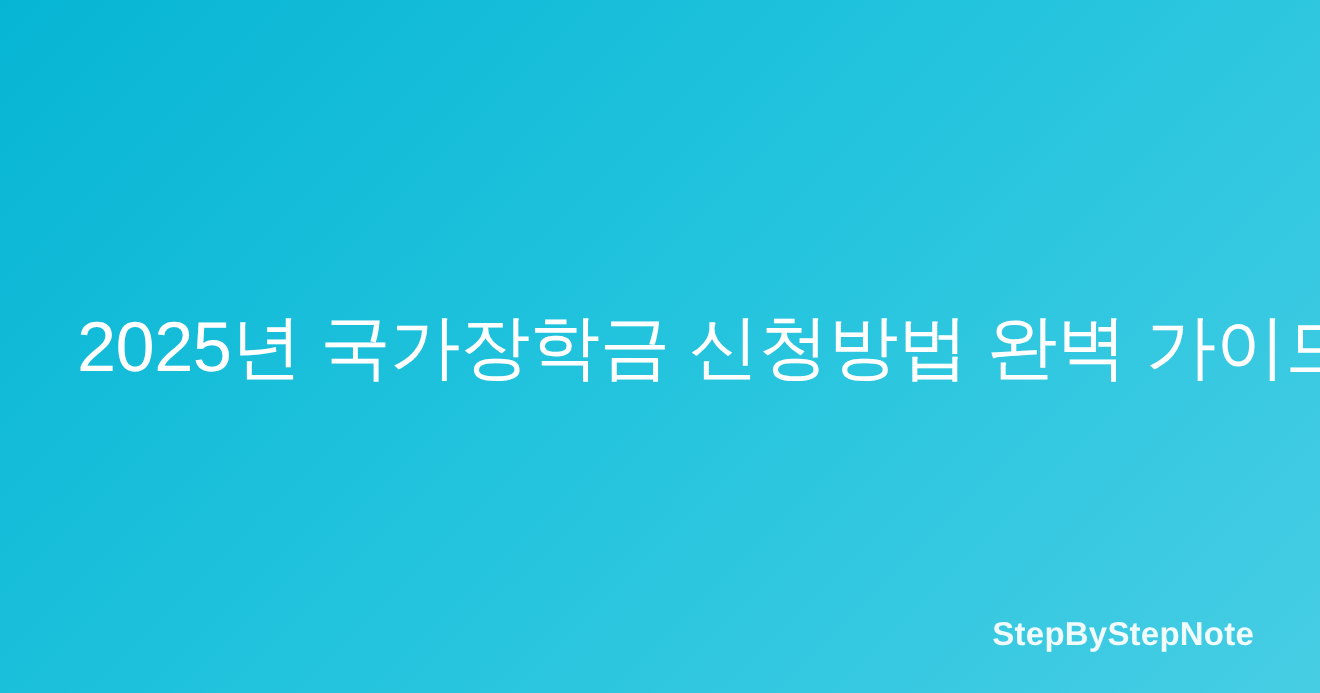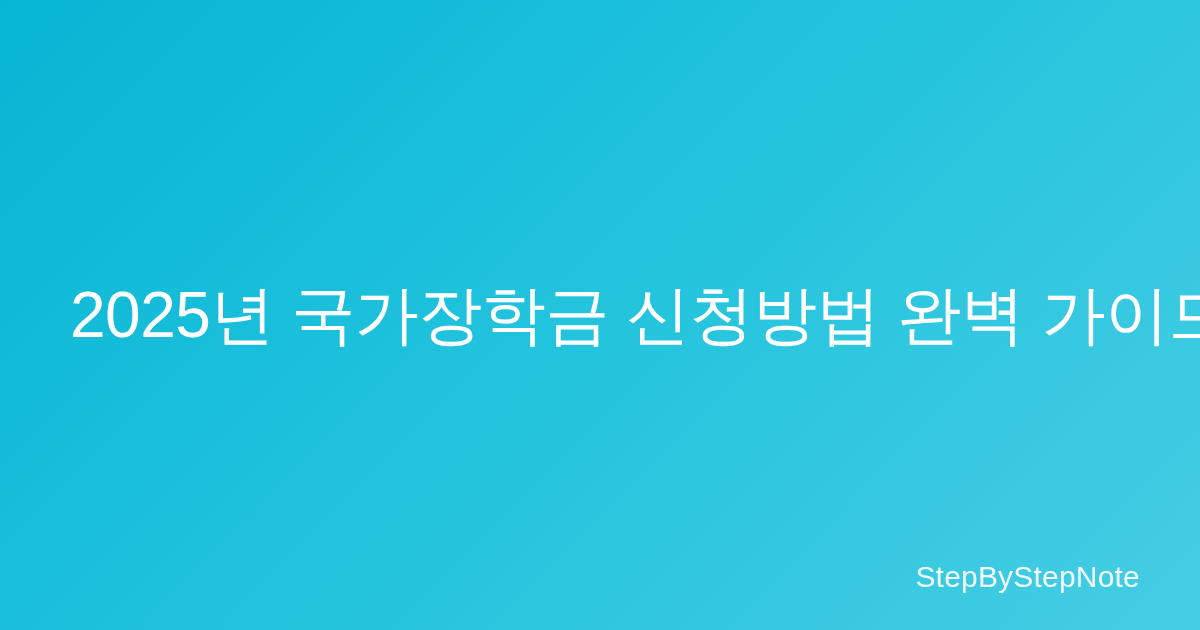--- a/index.html
+++ b/index.html
@@ -50,7 +50,7 @@
     bottom: 38px;
     color: rgba(255, 255, 255, 0.93);
     font-size: 30px;
-    font-weight: 400;
+    font-weight: 700;
     letter-spacing: 0.2px;
     line-height: 1;
     white-space: nowrap;

